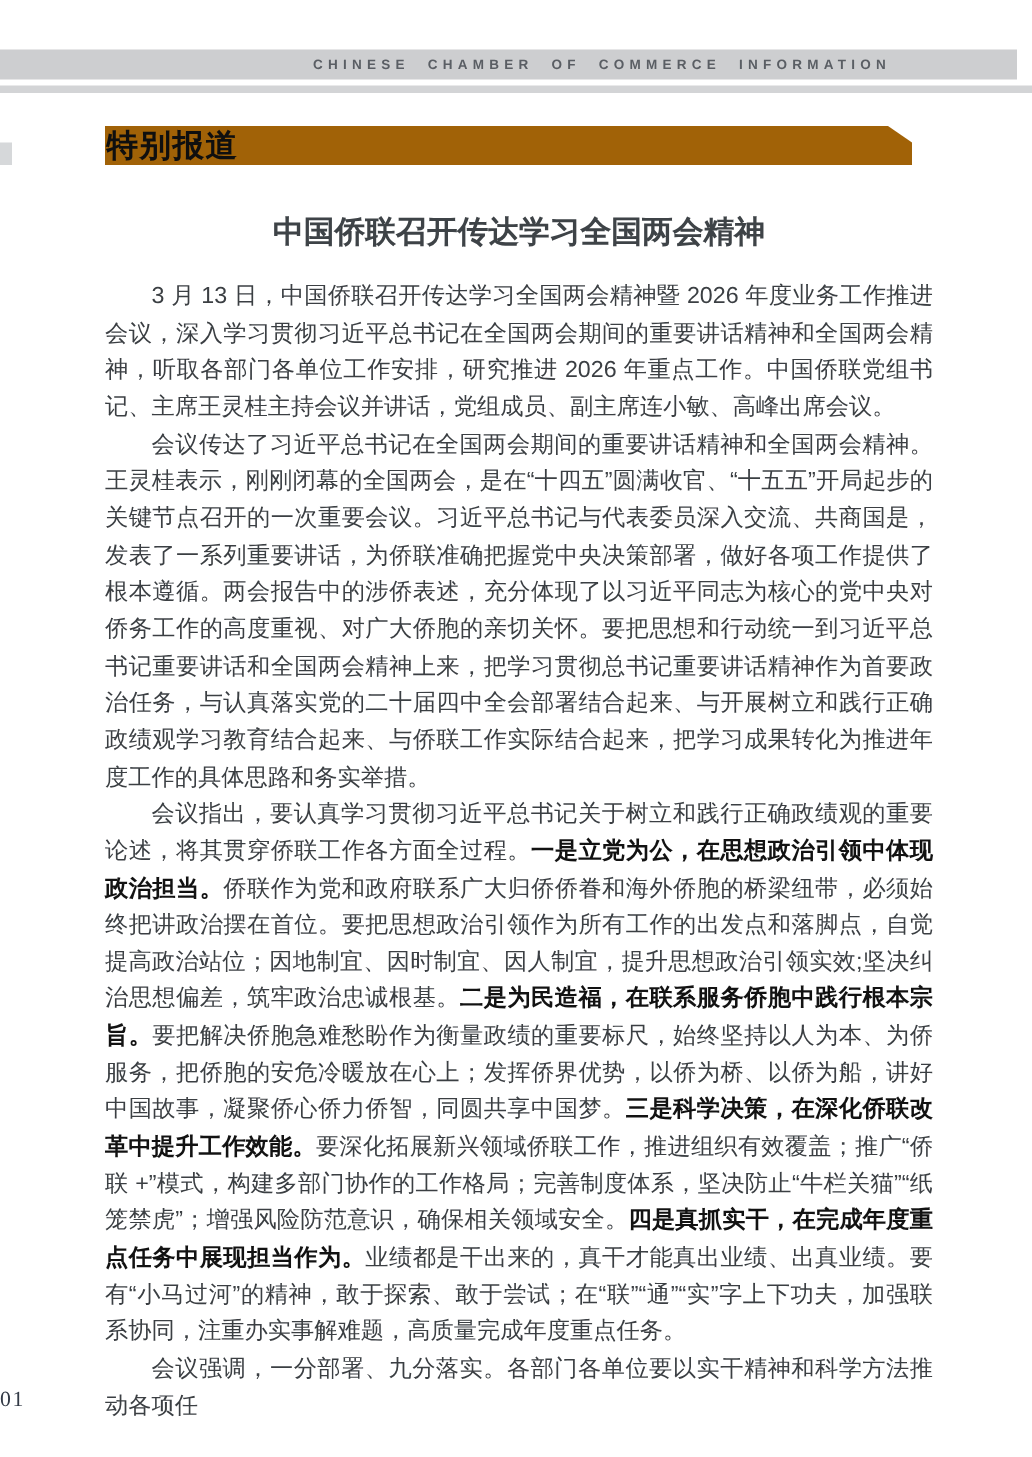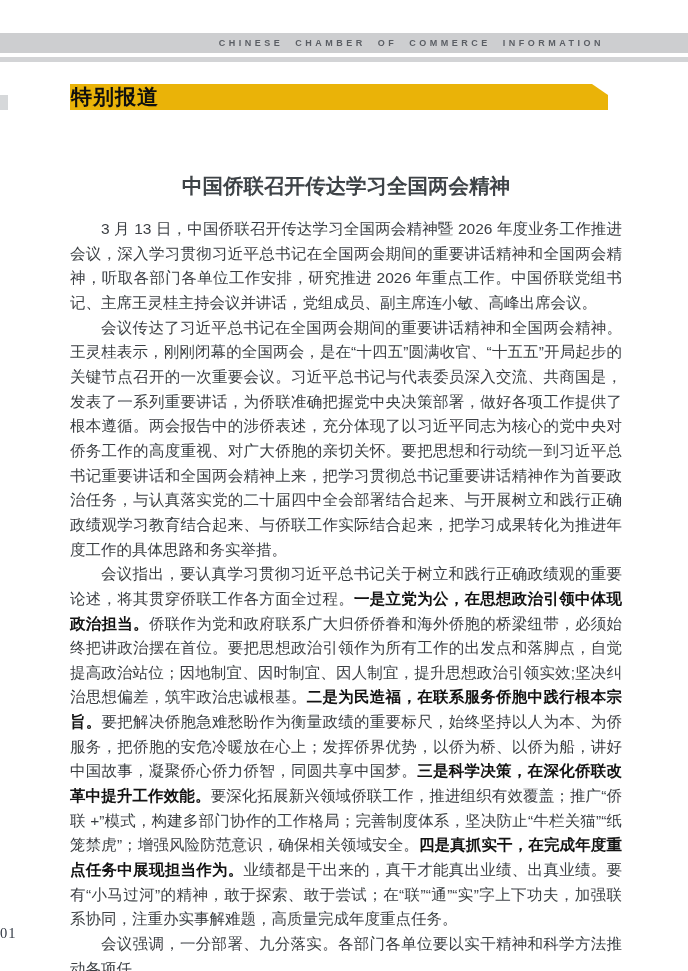--- a/index.html
+++ b/index.html
@@ -16,7 +16,7 @@
   }
   
   .masthead-bar {
-    position: absolute; left: 0; right: 0; top: 33px; height: 20px;
+    position: absolute; left: 0; right: 10px; top: 33px; height: 20px;
     background: #cdced0;
     display: flex; align-items: center; justify-content: flex-end;
     padding-right: 84px;

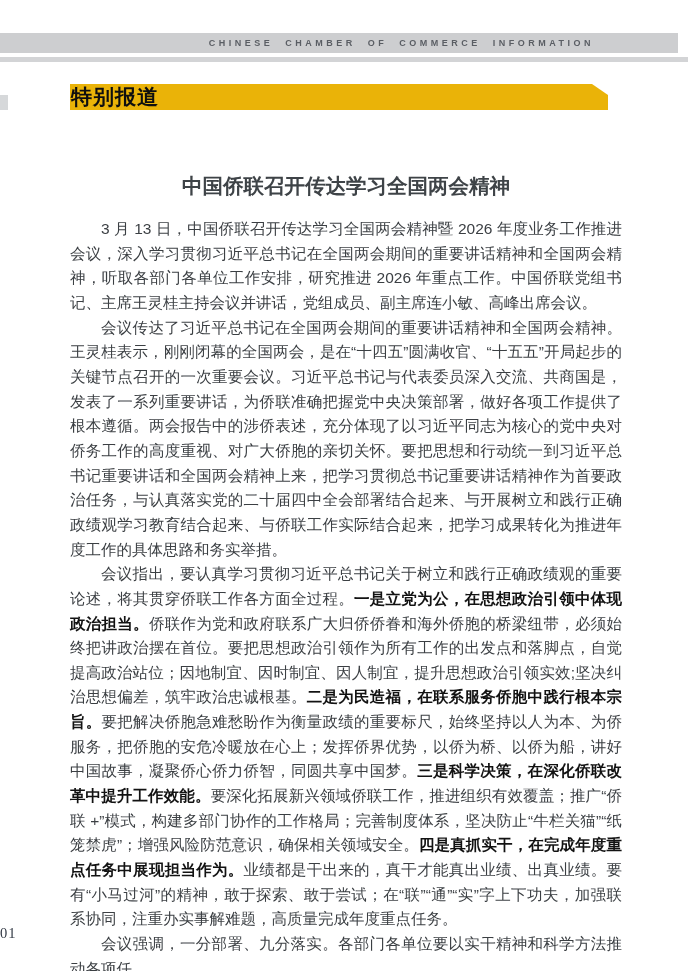--- a/index.html
+++ b/index.html
@@ -39,7 +39,7 @@
   
   .section-banner {
     position: absolute; left: 70px; top: 84px; width: 538px; height: 26px;
-    background: #eab308;
+    background: #a16207;
     clip-path: polygon(0 0, calc(100% - 16px) 0, 100% 11px, 100% 100%, 0 100%);
     display: flex; align-items: center;
   }

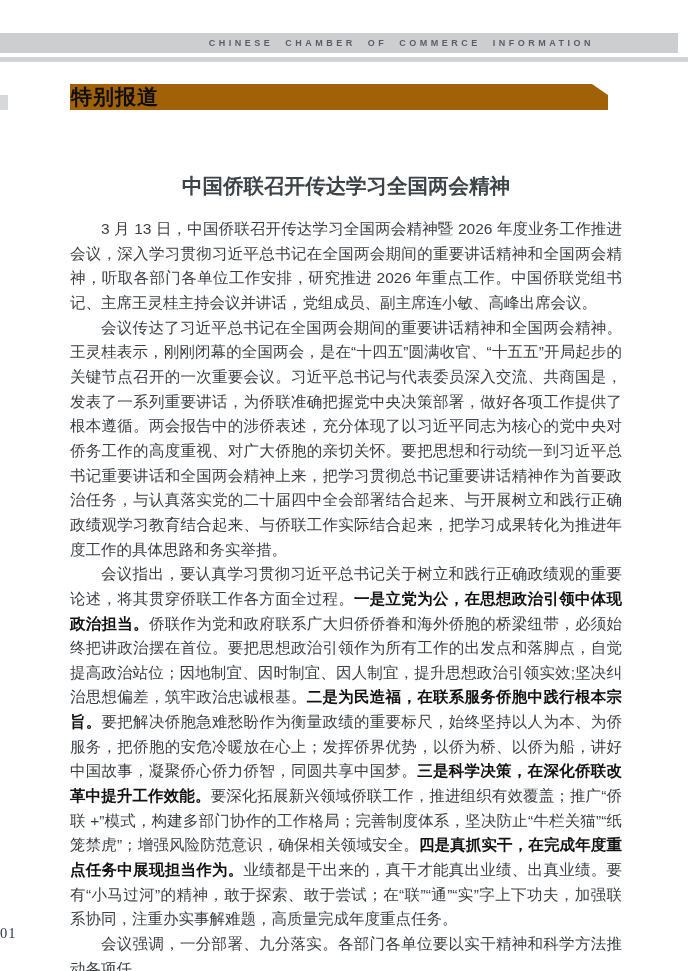--- a/index.html
+++ b/index.html
@@ -58,7 +58,6 @@
     font-size: 20.5px; font-weight: bold; color: #3e4347;
     line-height: 31px;
     font-family: "Liberation Sans", sans-serif;
-    margin-top: 31px;
   }
   .article-body { margin-top: 16px; }
   .para {

